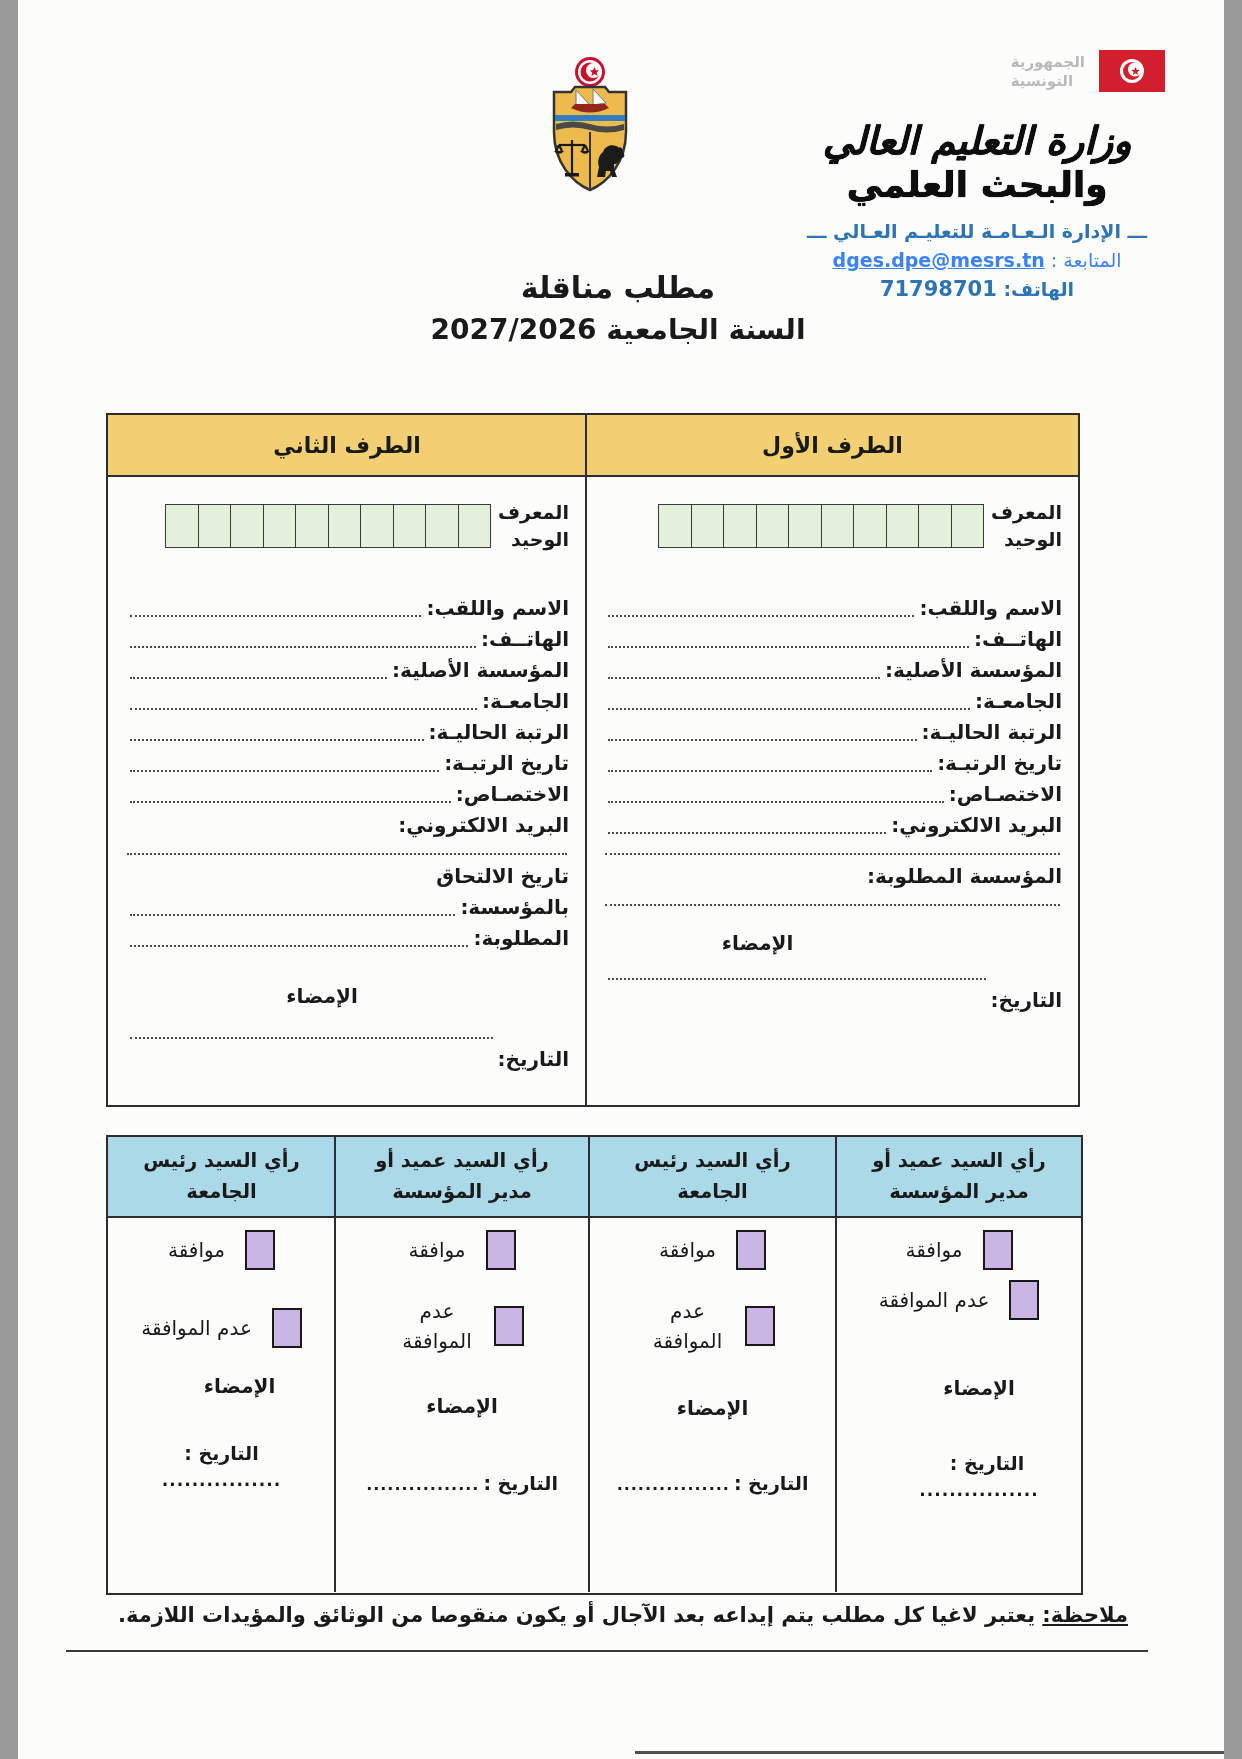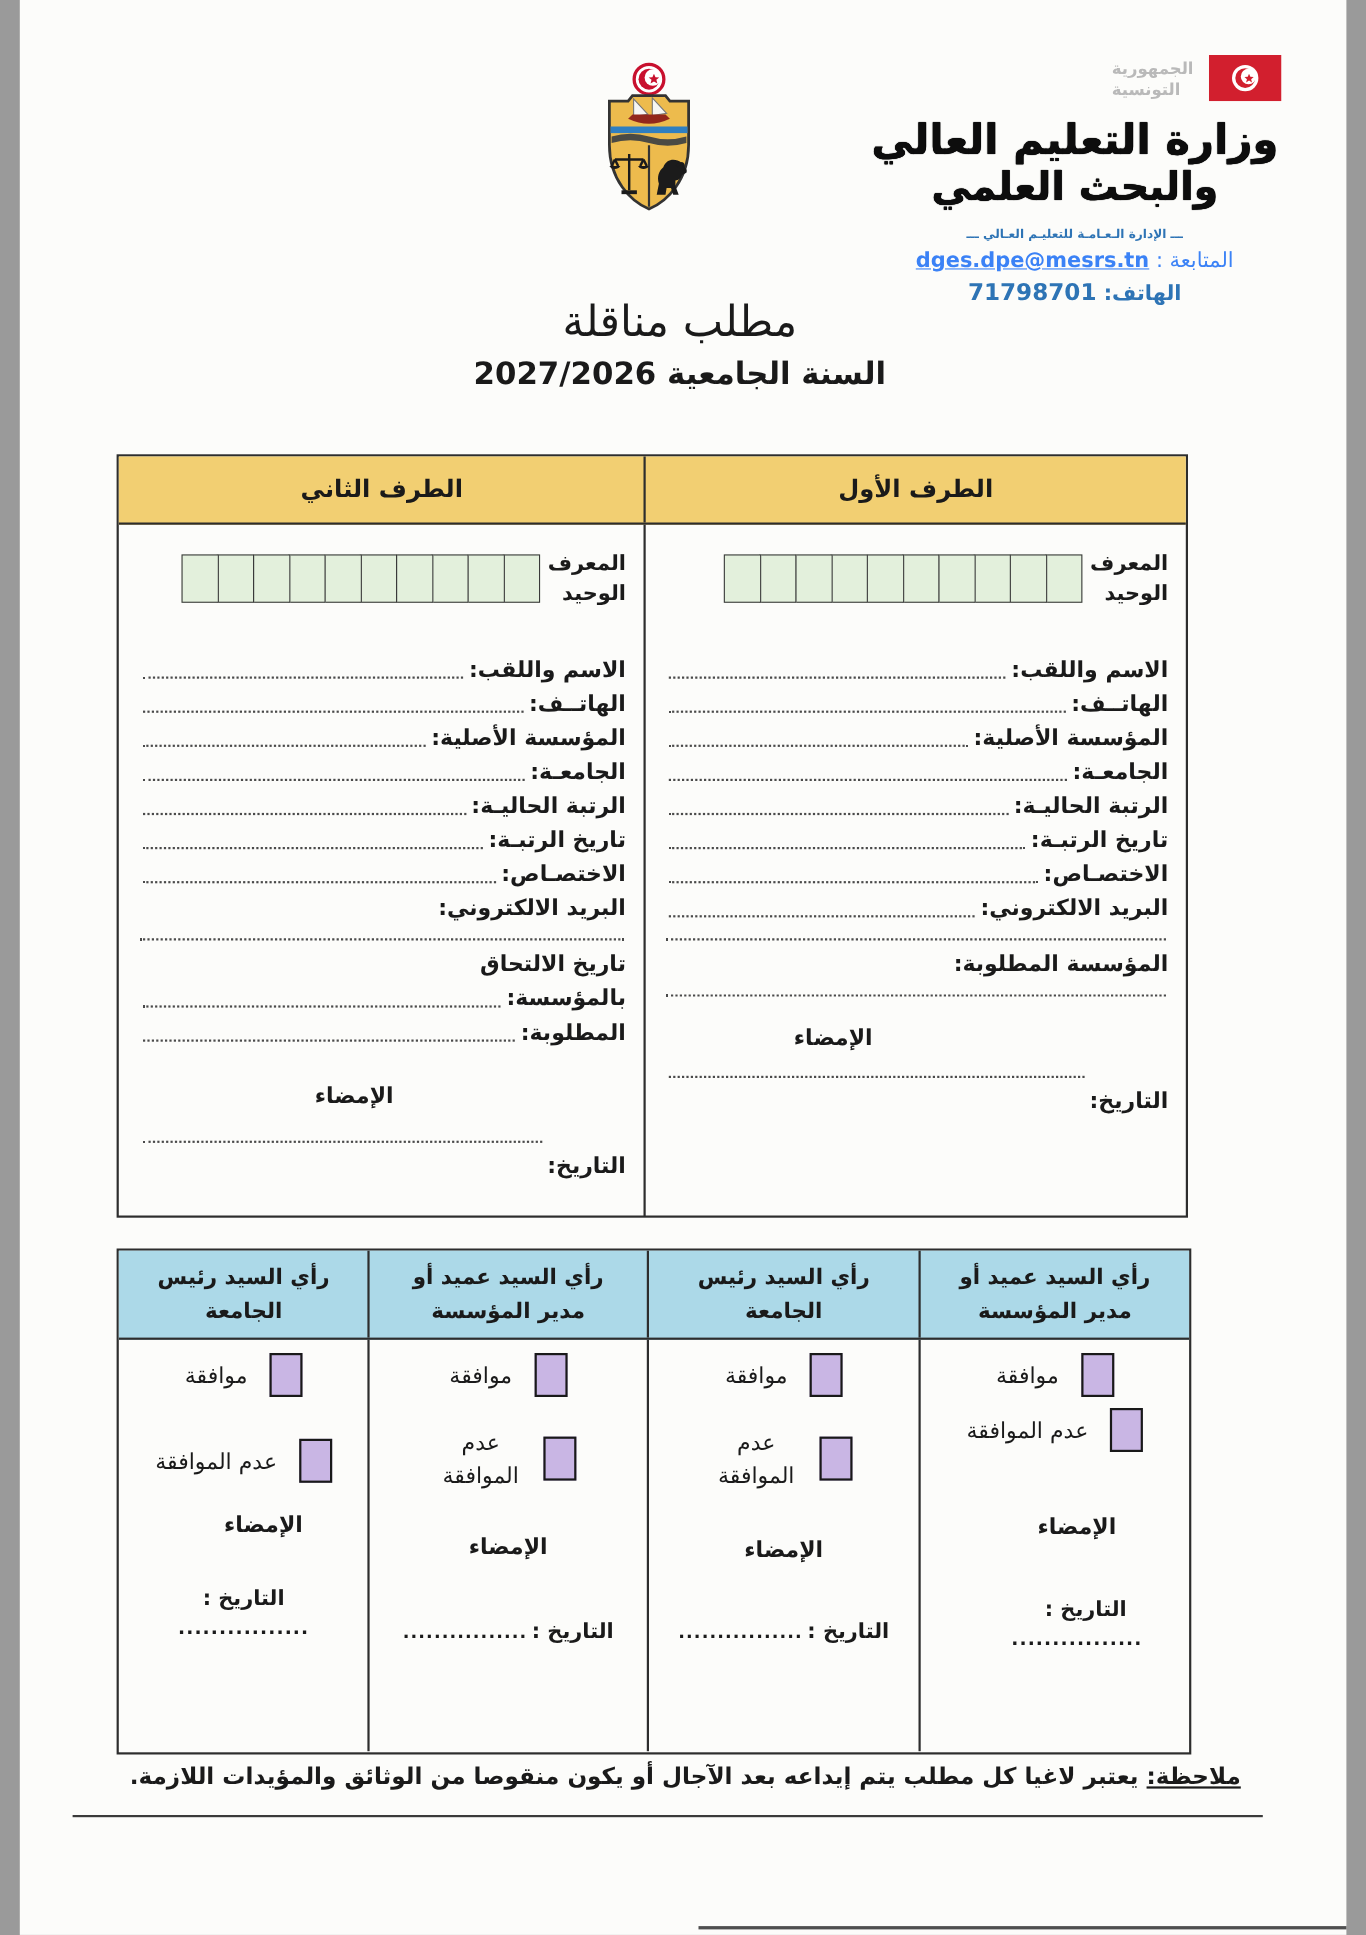--- a/index.html
+++ b/index.html
@@ -12,7 +12,7 @@
   .republic{color:#b9b9b9;font-weight:bold;font-size:15px;line-height:19px;text-align:left;letter-spacing:1px;padding-top:3px;}
   .ministry-callig{font-weight:bold;color:#0d0d0d;text-align:center;line-height:1.18;
       text-shadow:0 0 1px #000, 0.4px 0 0 #000;}
-  .ministry-callig.l1{font-size:38px;margin-top:9px;}
+  .ministry-callig.l1{font-size:38px;margin-top:23px;font-style:italic;}
   .ministry-callig.l2{font-size:36px;}
   .directorate{color:#2e74b5;font-weight:bold;font-size:11px;text-align:center;margin-top:14px;}
   .department{color:#2e74b5;font-weight:bold;font-size:21px;text-align:center;margin-top:9px;}

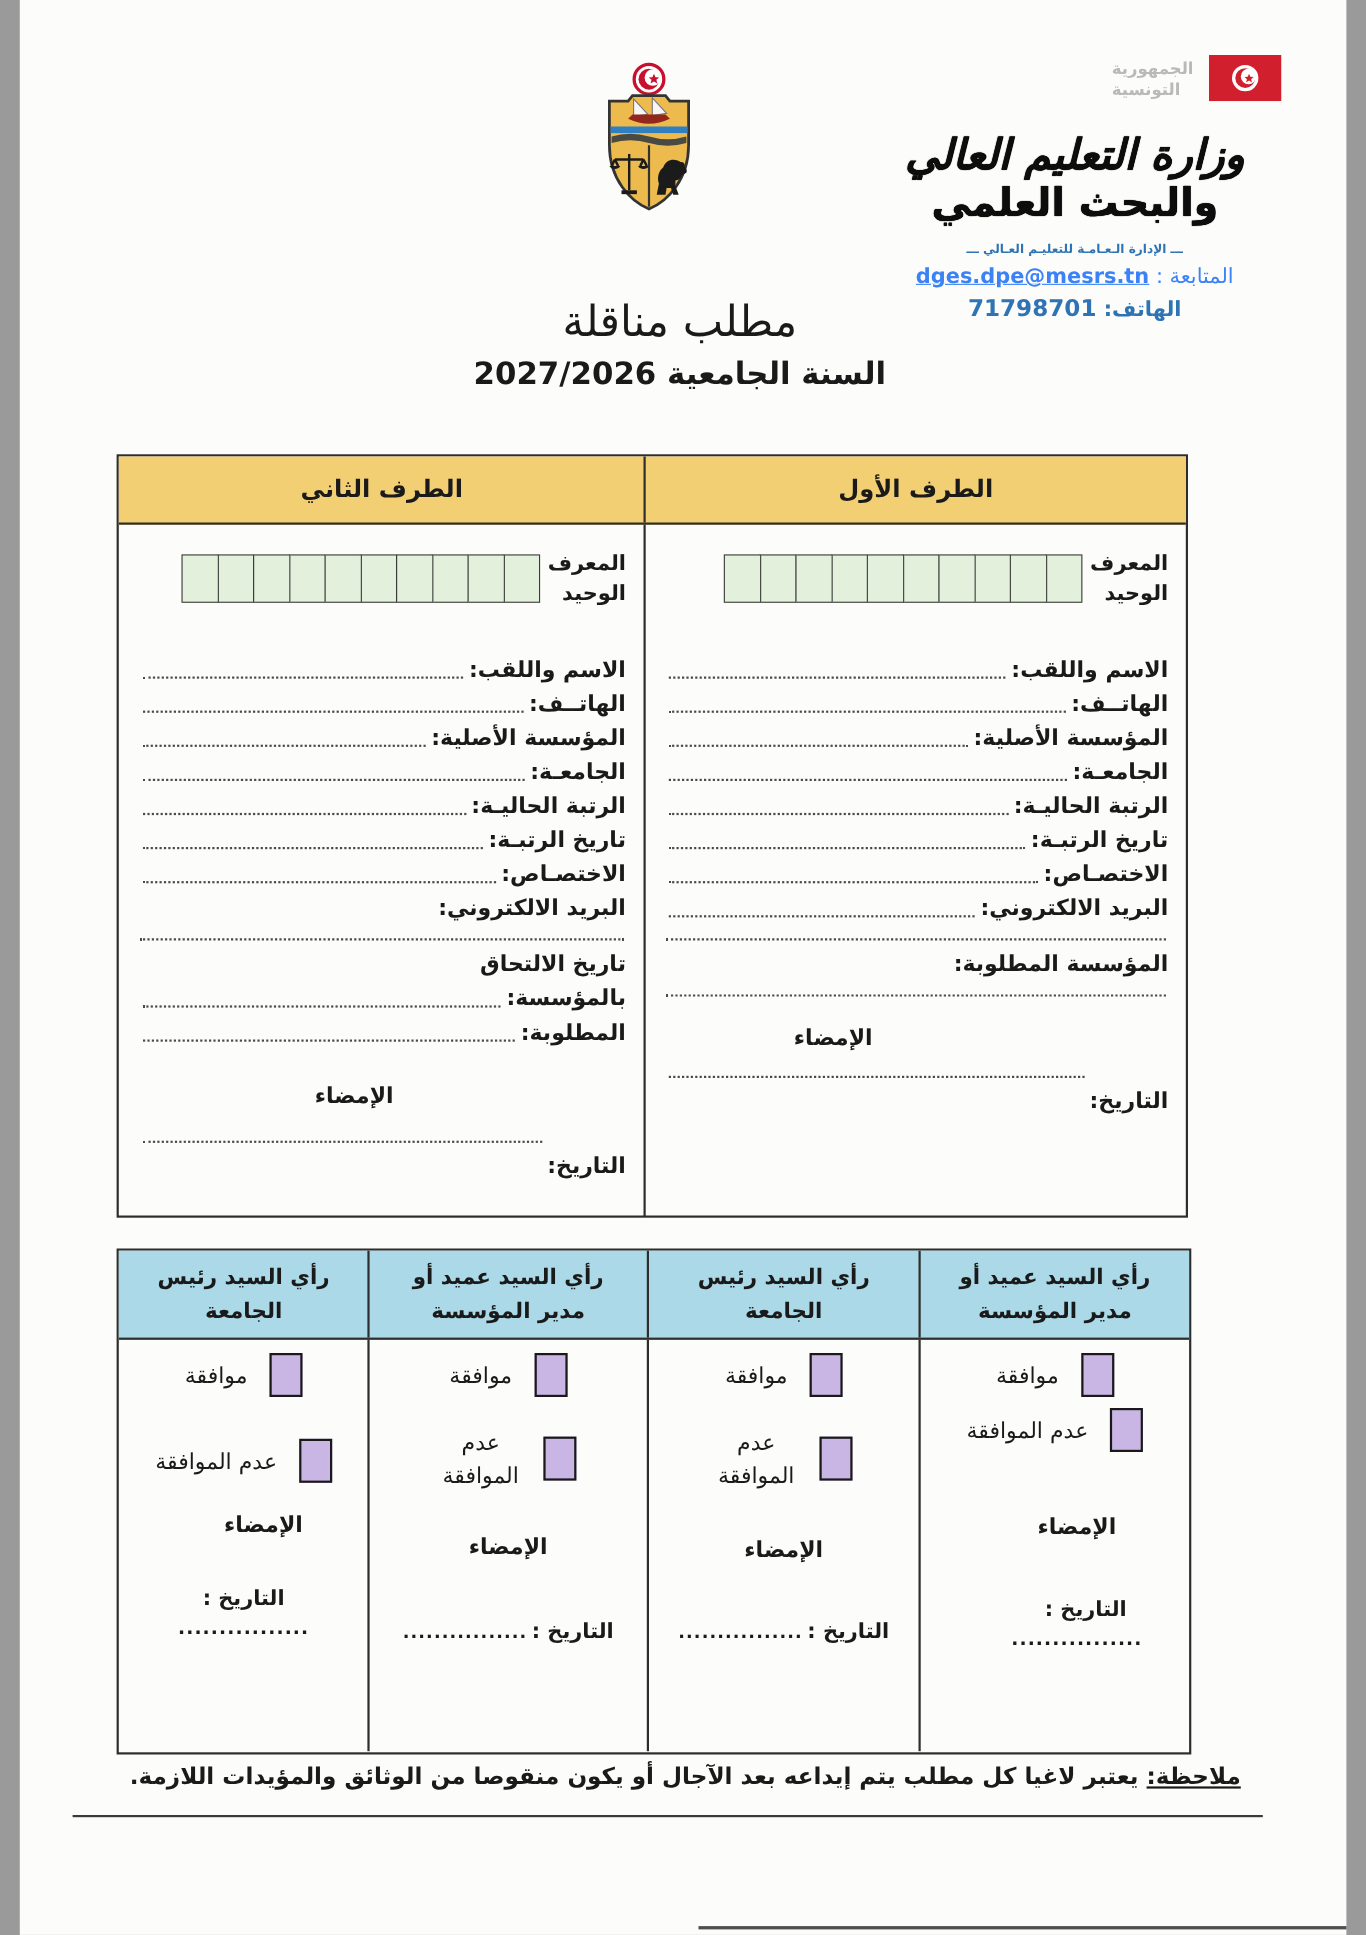--- a/index.html
+++ b/index.html
@@ -14,7 +14,7 @@
       text-shadow:0 0 1px #000, 0.4px 0 0 #000;}
   .ministry-callig.l1{font-size:38px;margin-top:23px;font-style:italic;}
   .ministry-callig.l2{font-size:36px;}
-  .directorate{color:#2e74b5;font-weight:bold;font-size:11px;text-align:center;margin-top:14px;}
+  .directorate{color:#2e74b5;font-weight:bold;font-size:19px;text-align:center;margin-top:14px;}
   .department{color:#2e74b5;font-weight:bold;font-size:21px;text-align:center;margin-top:9px;}
   .followup{color:#3b82f6;font-size:19px;text-align:center;margin-top:7px;}
   .followup .email{direction:ltr;unicode-bidi:embed;text-decoration:underline;font-weight:bold;}

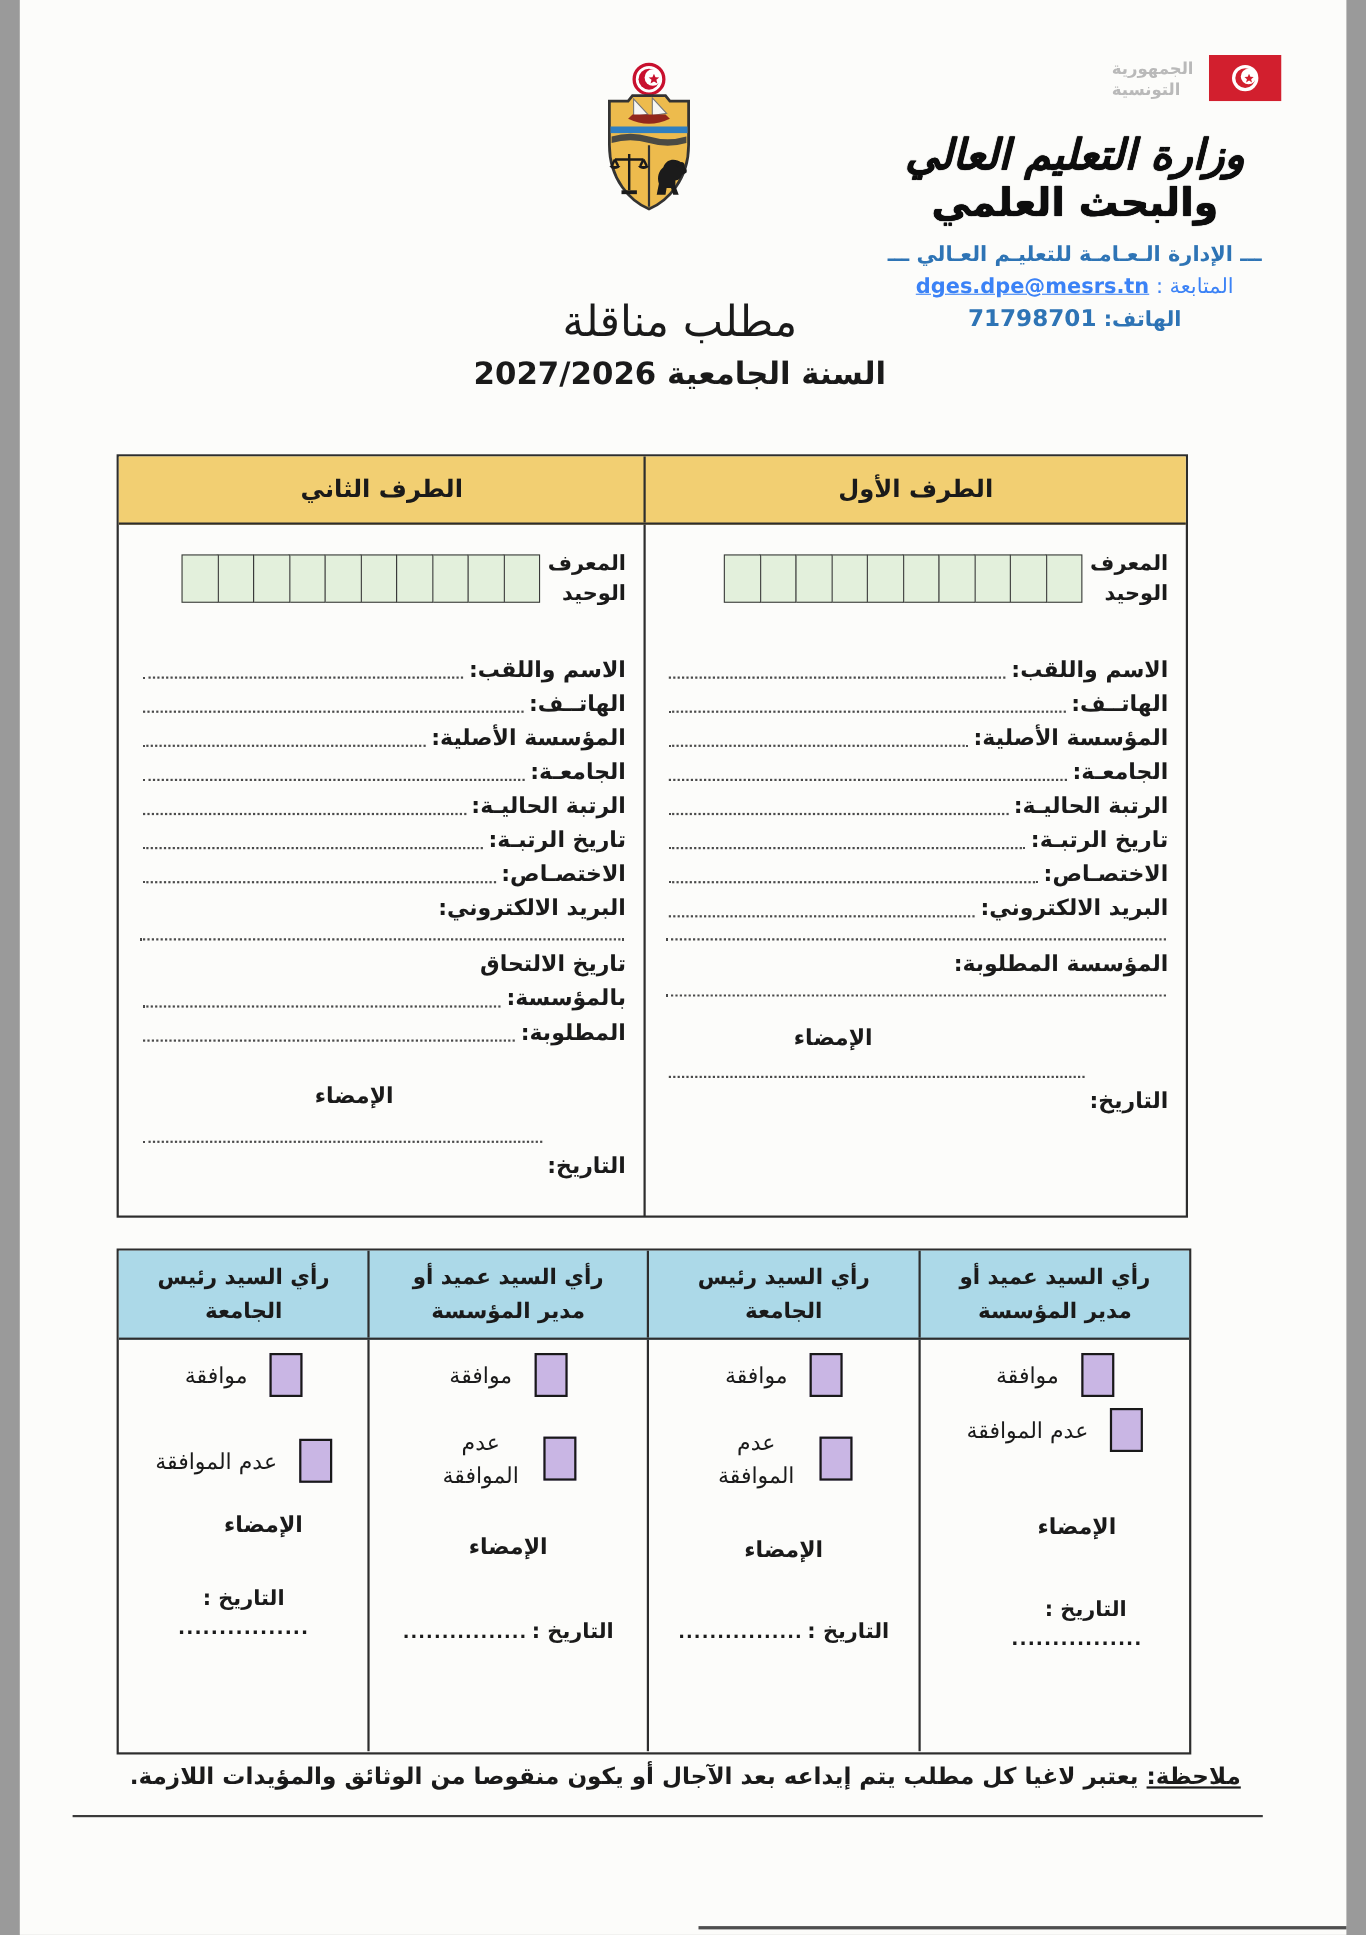--- a/index.html
+++ b/index.html
@@ -23,7 +23,7 @@
 
   
   .doc-title{position:absolute;left:0;top:270px;width:1200px;text-align:center;direction:rtl;}
-  .doc-title .t1{font-size:39px;font-weight:normal;}
+  .doc-title .t1{font-size:30px;font-weight:bold;}
   .doc-title .t2{font-size:28px;font-weight:bold;margin-top:8px;}
   .doc-title .t2 .year{direction:ltr;unicode-bidi:embed;}
 

